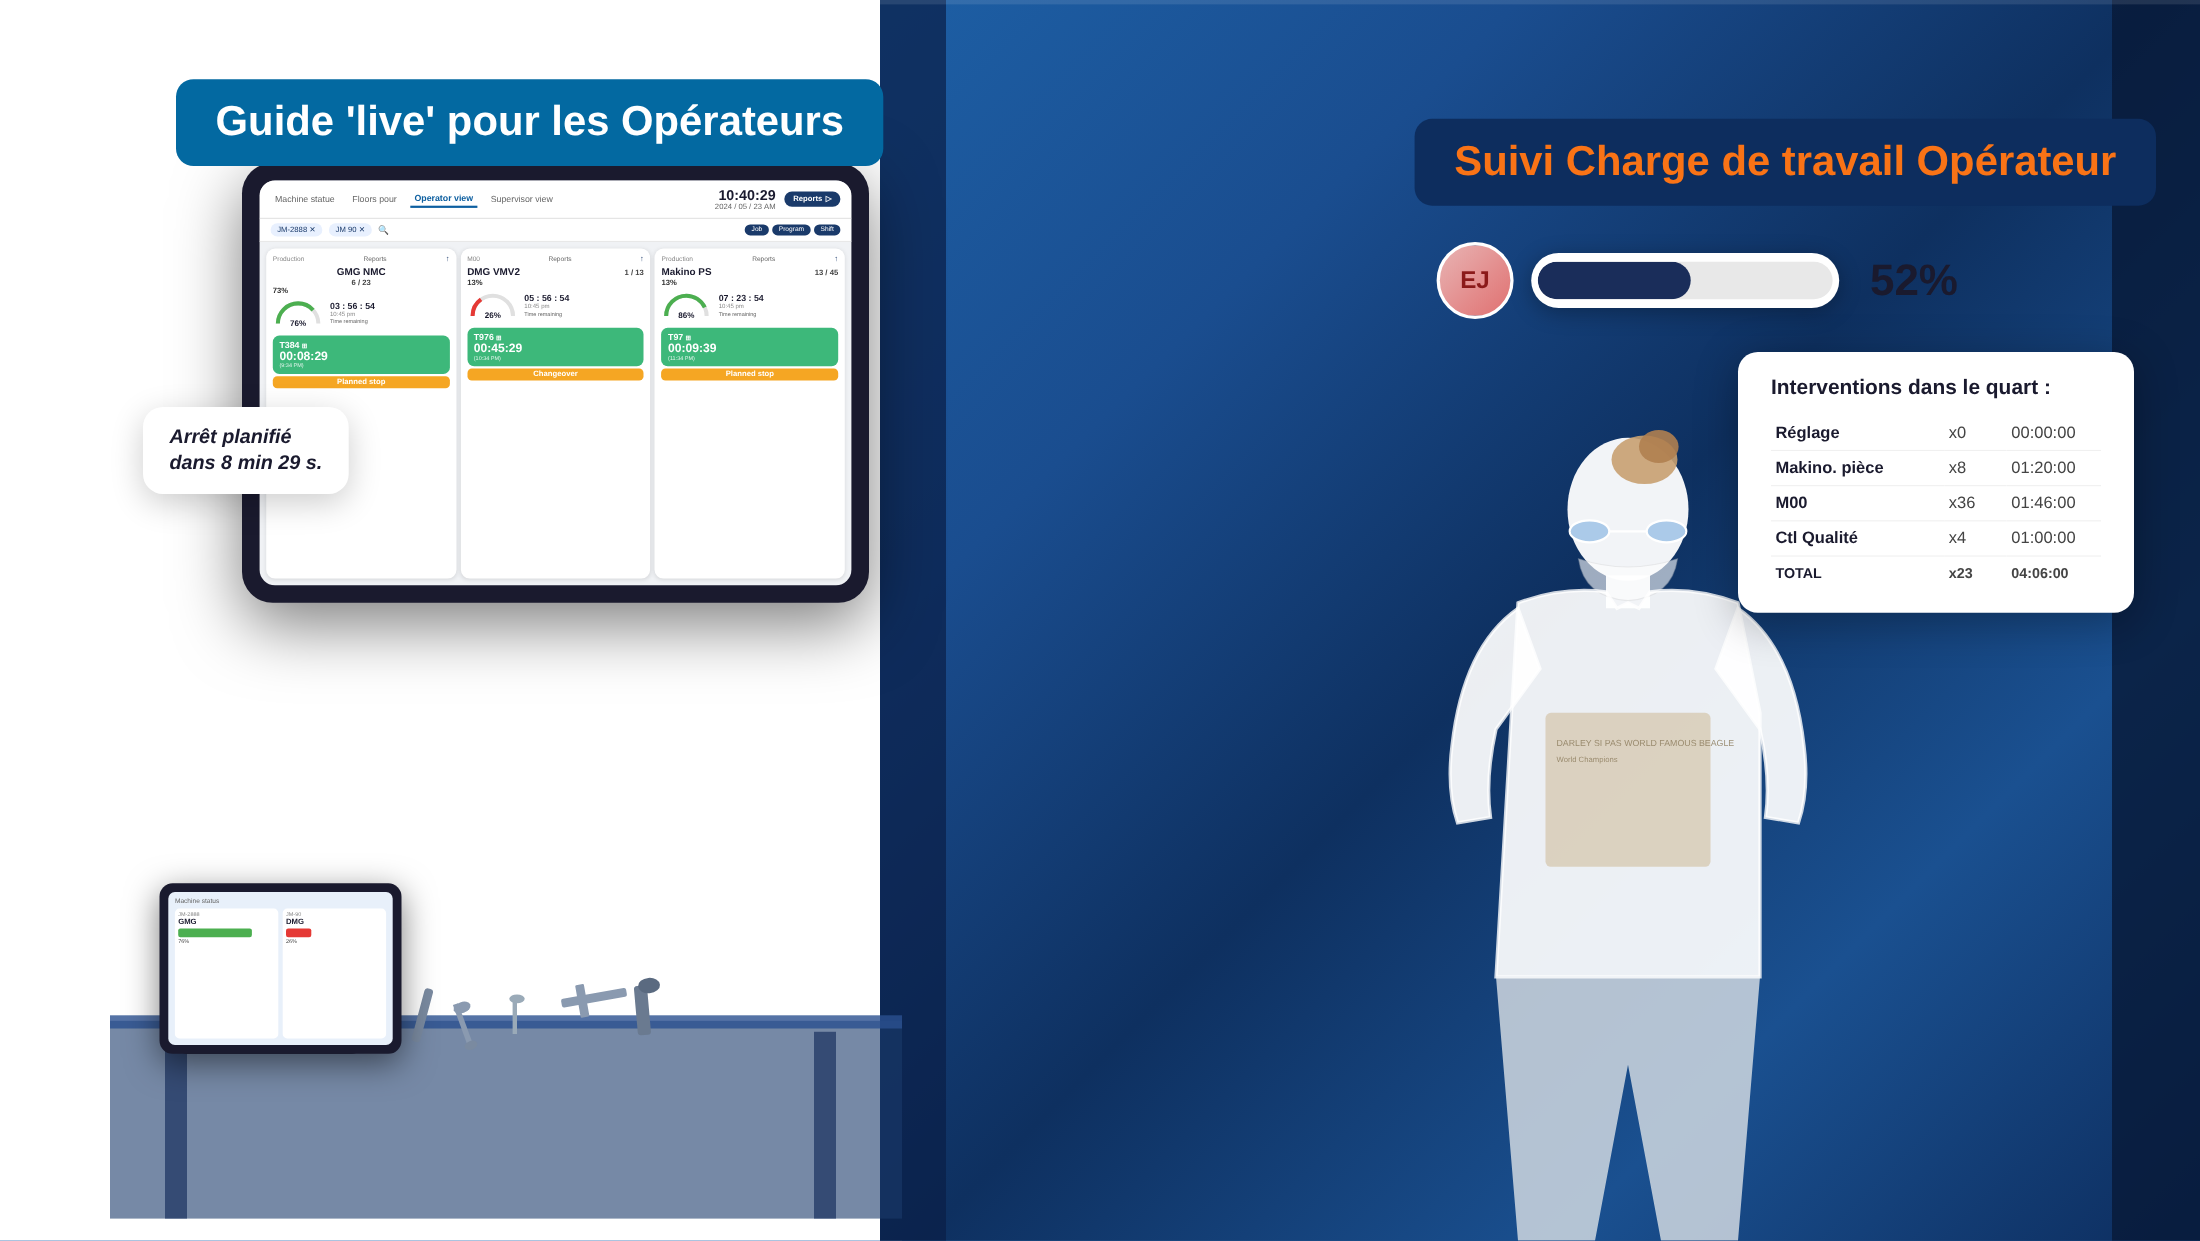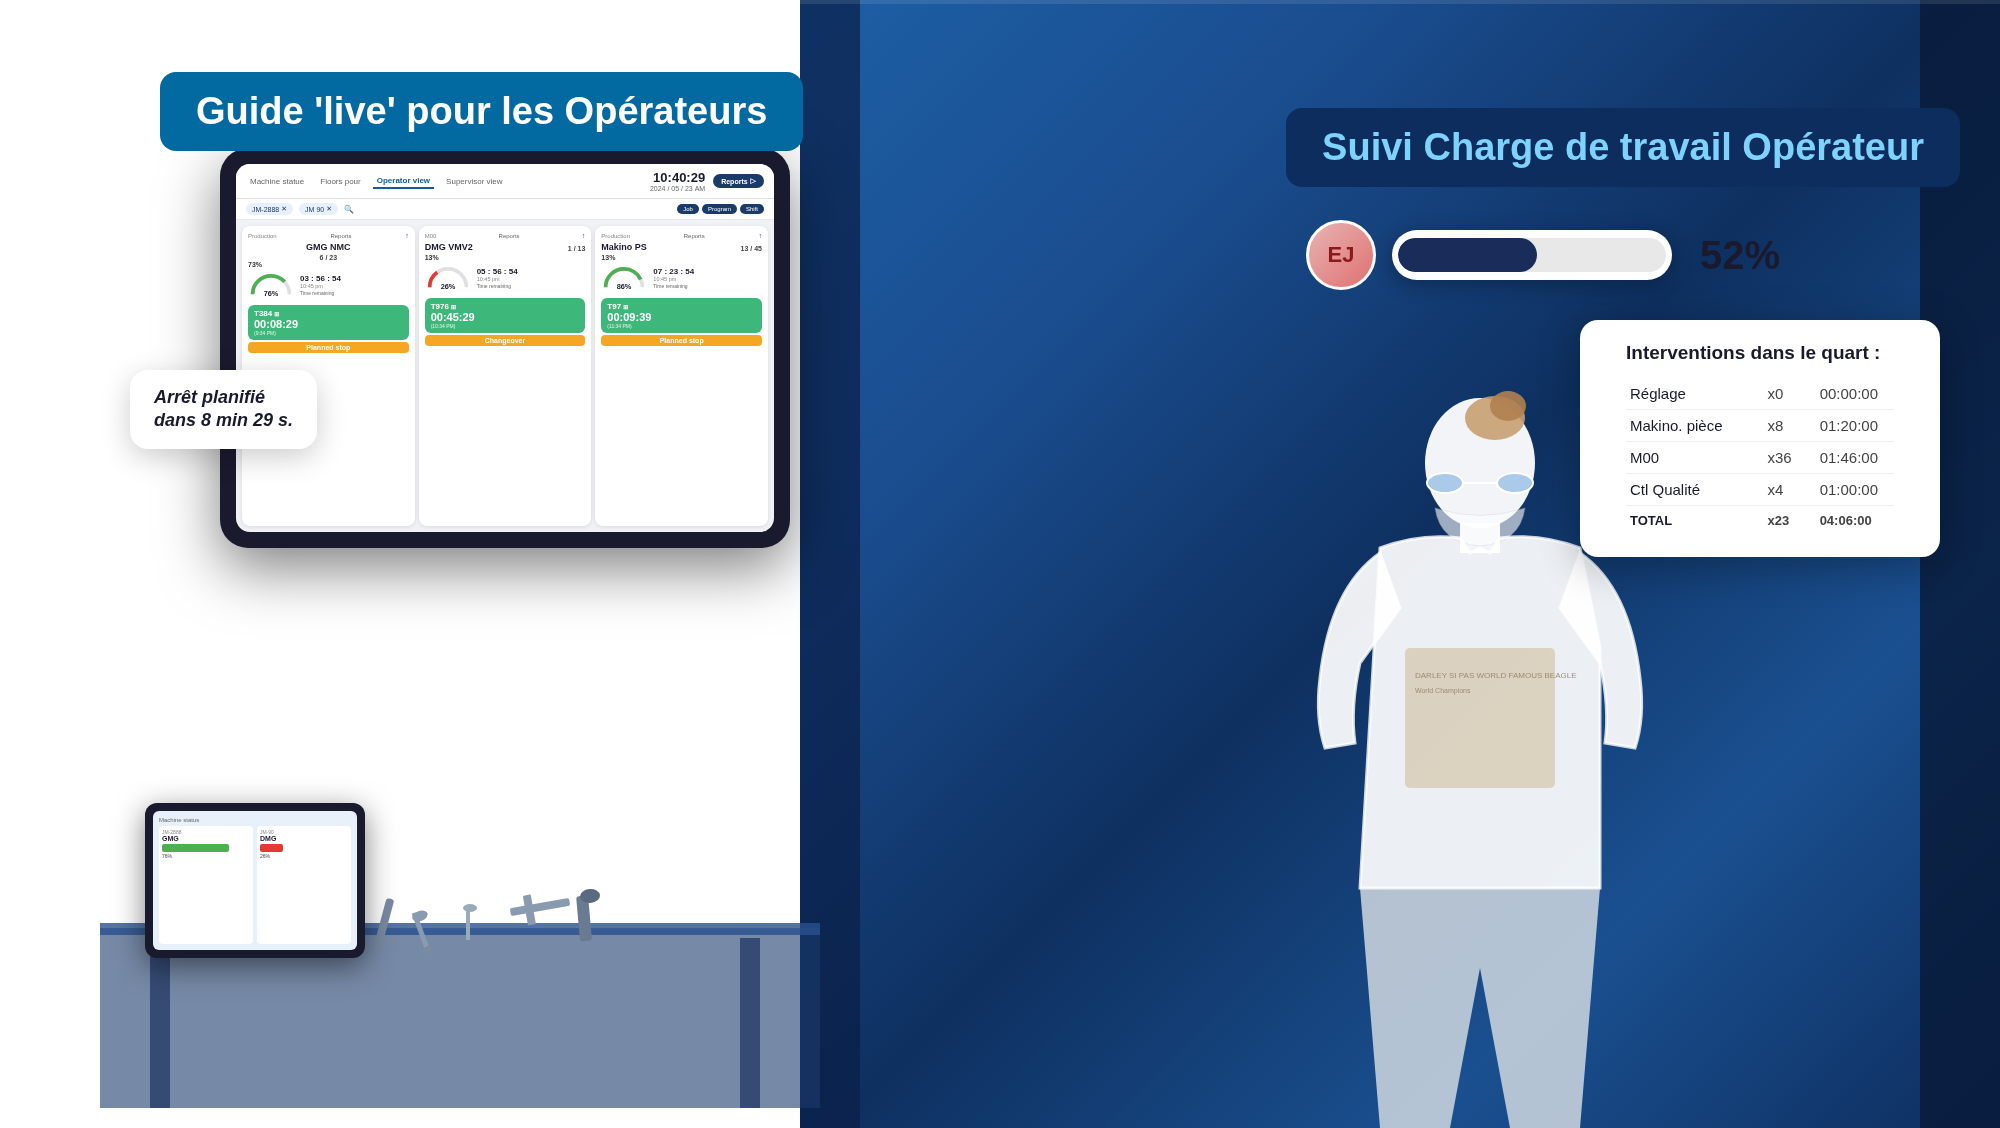--- a/index.html
+++ b/index.html
@@ -55,7 +55,7 @@
       right: 40px;
       top: 108px;
       background: #0d2d5e;
-      color: #7dd3fc;
+      color: #f97316;
       font-size: 38px;
       font-weight: 900;
       padding: 18px 36px;

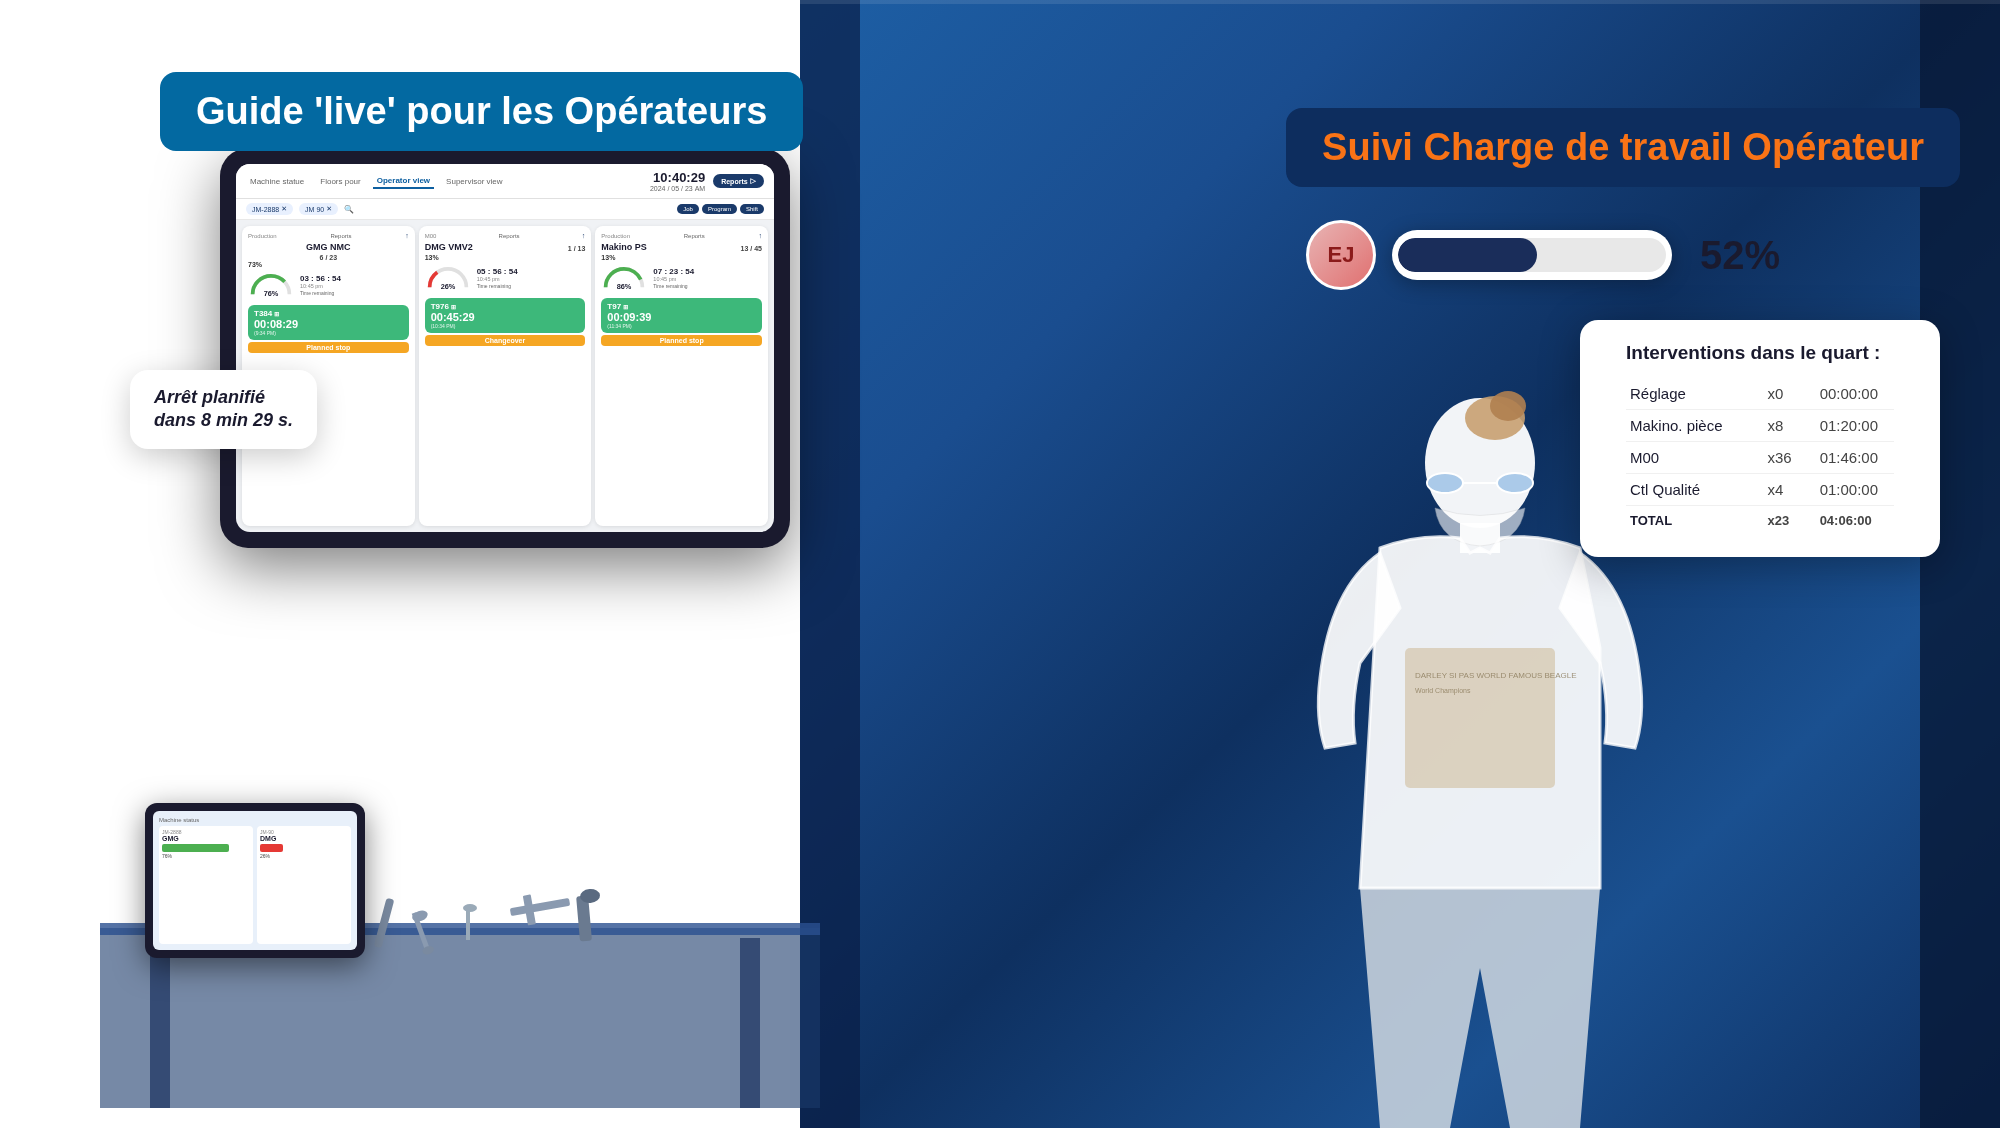--- a/index.html
+++ b/index.html
@@ -407,7 +407,7 @@
       top: 320px;
       background: white;
       border-radius: 18px;
-      padding: 22px 46px;
+      padding: 22px 30px;
       box-shadow: 0 8px 40px rgba(0,0,0,0.3);
       z-index: 10;
       min-width: 360px;

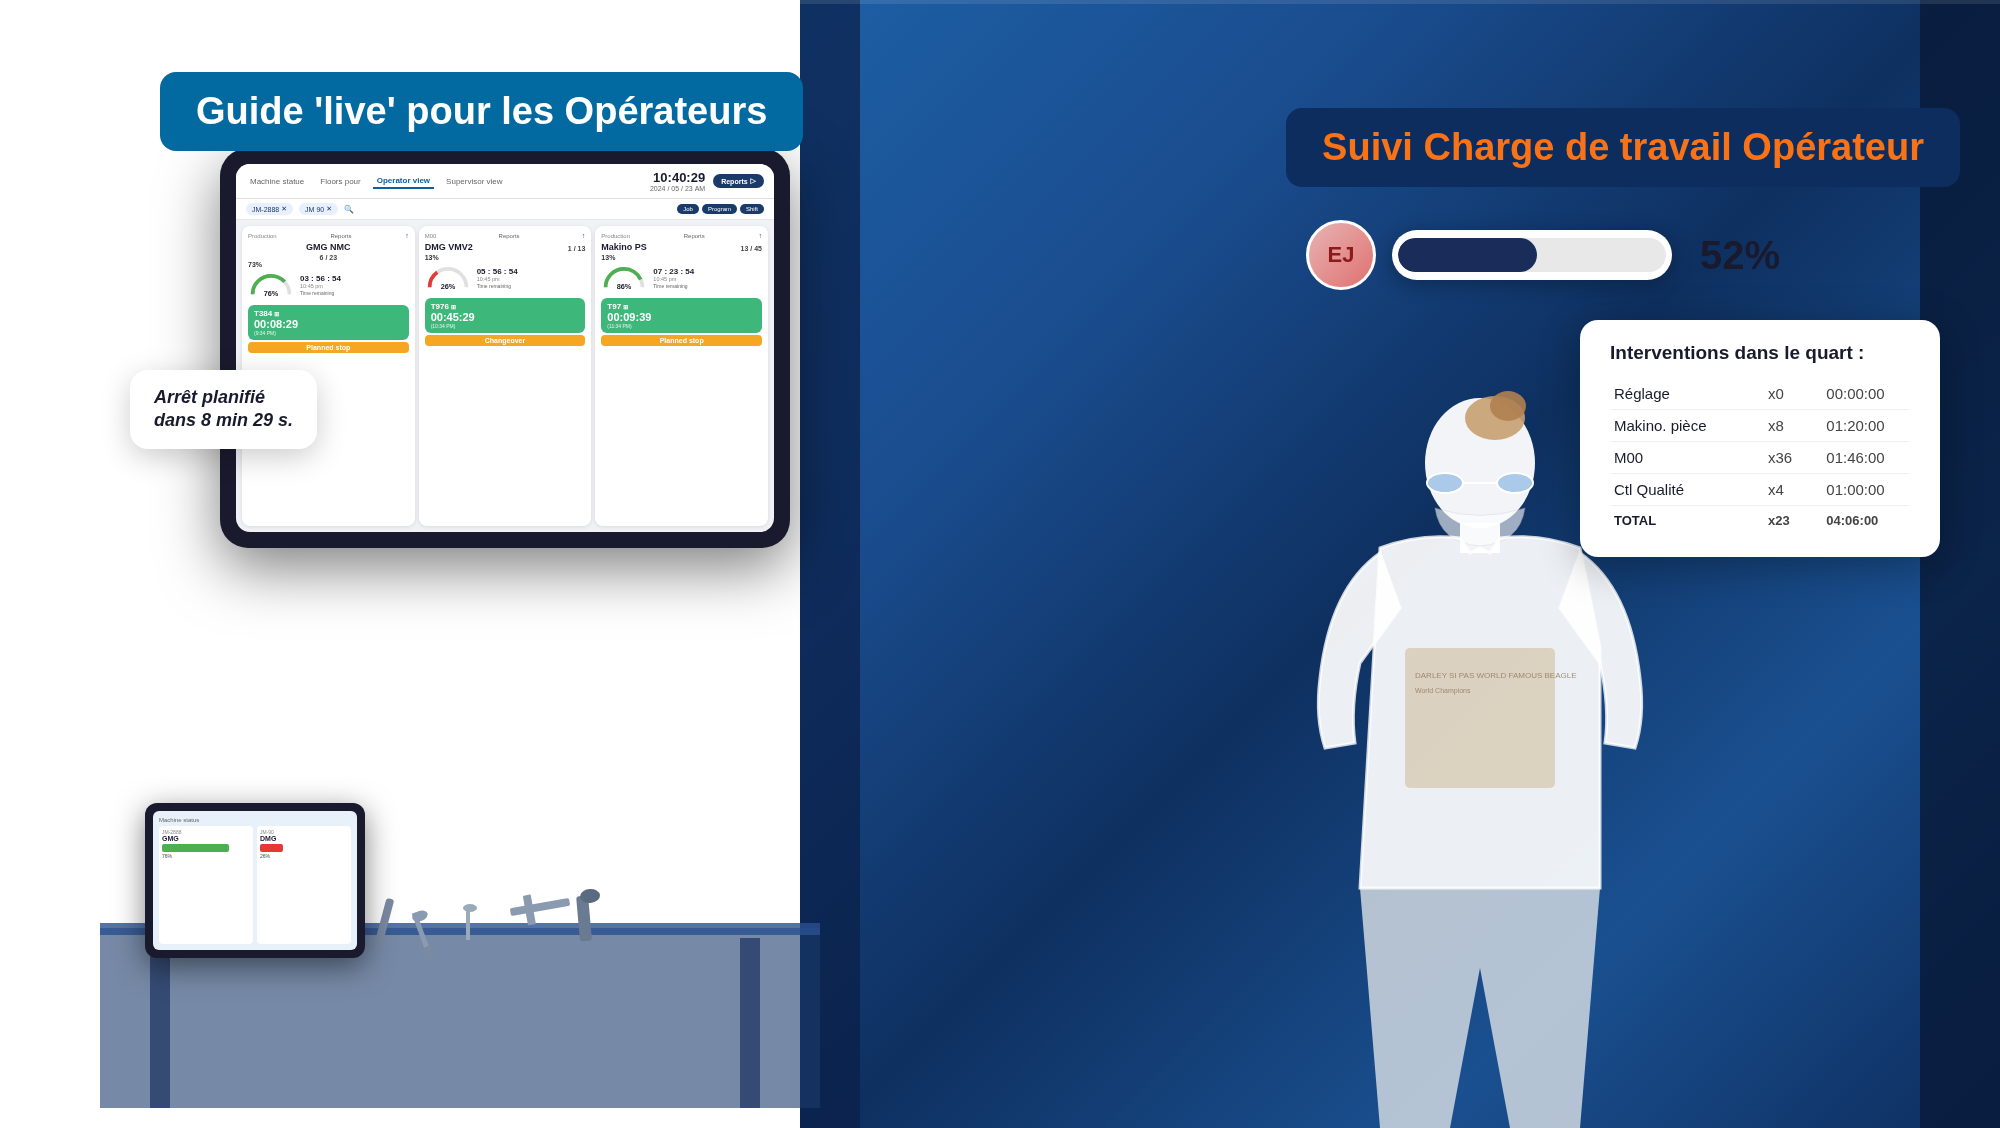--- a/index.html
+++ b/index.html
@@ -440,7 +440,7 @@
     }
 
     .int-table td:first-child {
-      font-weight: 400;
+      font-weight: 700;
       padding-right: 20px;
     }
 

